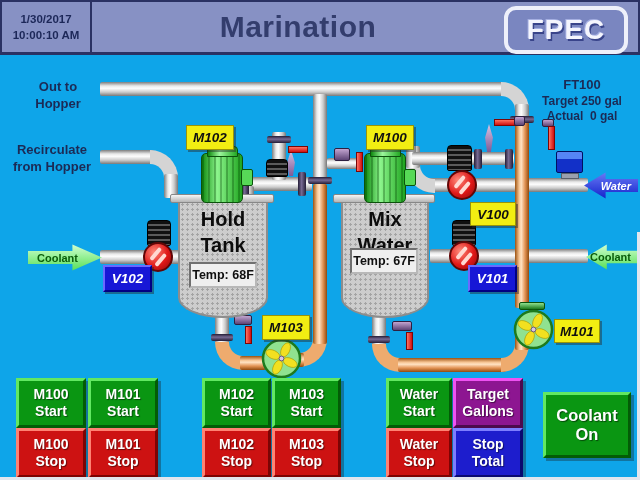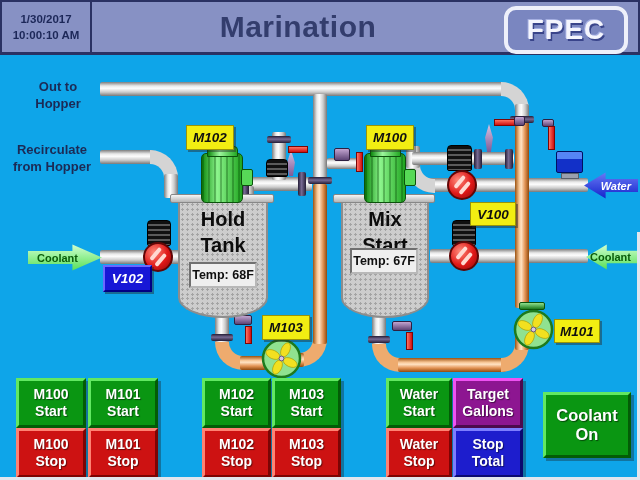--- a/index.html
+++ b/index.html
@@ -251,6 +251,11 @@
   <div class="lbl" style="left:14px;top:79px;width:88px;">Out to
 Hopper</div>
 
+  <div class="ft">
+    <div class="ftxt ftt">FT100</div>
+    <div class="ftxt">Target 250 gal</div>
+    <div class="ftxt">Actual  0 gal</div>
+  </div>
 
   <button class="btn bg" style="left:16px;top:378px;width:70px;height:50px;">M100
 Start</button>

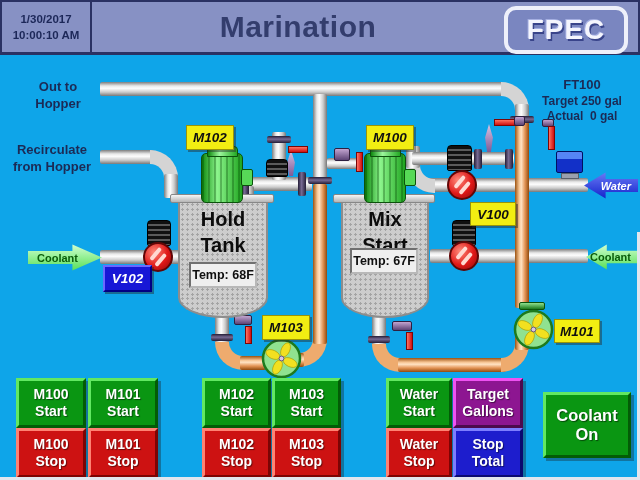--- a/index.html
+++ b/index.html
@@ -201,7 +201,7 @@
   <div class="tkbot" style="left:341px;top:296px;width:88px;height:22px;"></div>
   <div class="tklid" style="left:333px;top:194px;width:102px;"></div>
   <div class="tkname" style="left:341px;top:206px;width:88px;">Mix
-Start</div>
+Water</div>
   <div class="temp" style="left:350px;top:248px;width:68px;height:26px;">Temp: 67F</div>
 
   <div class="motor" style="left:201px;top:153px;"></div>

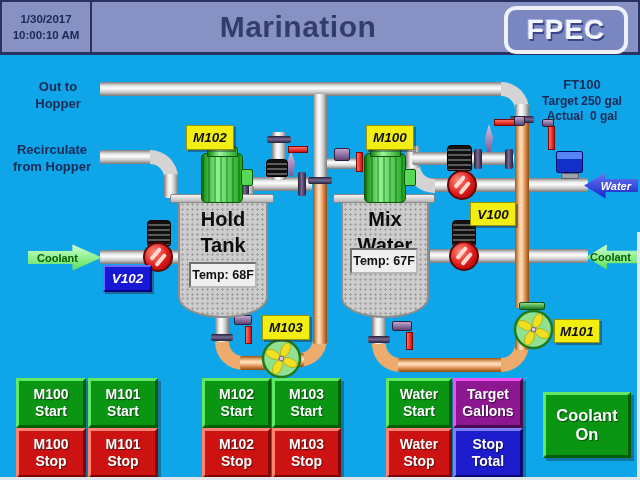--- a/index.html
+++ b/index.html
@@ -234,6 +234,7 @@
   <div class="tagy" style="left:262px;top:315px;width:48px;height:25px;">M103</div>
   <div class="tagy" style="left:554px;top:319px;width:46px;height:24px;">M101</div>
   <div class="tagy" style="left:470px;top:196px;width:46px;height:24px;margin-top:6px;">V100</div>
+  <div class="tagb" style="left:468px;top:265px;width:49px;height:27px;">V101</div>
   <div class="tagb" style="left:103px;top:265px;width:49px;height:27px;">V102</div>
 
   <div class="arr arr-r agrn" style="left:28px;top:244px;width:74px;height:27px;">

